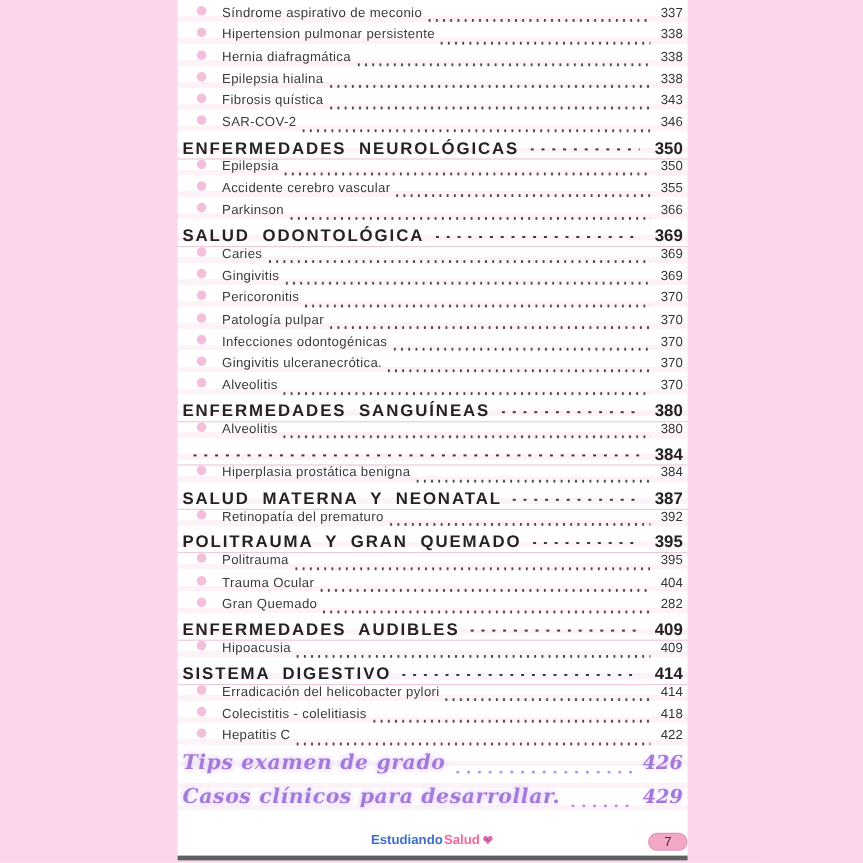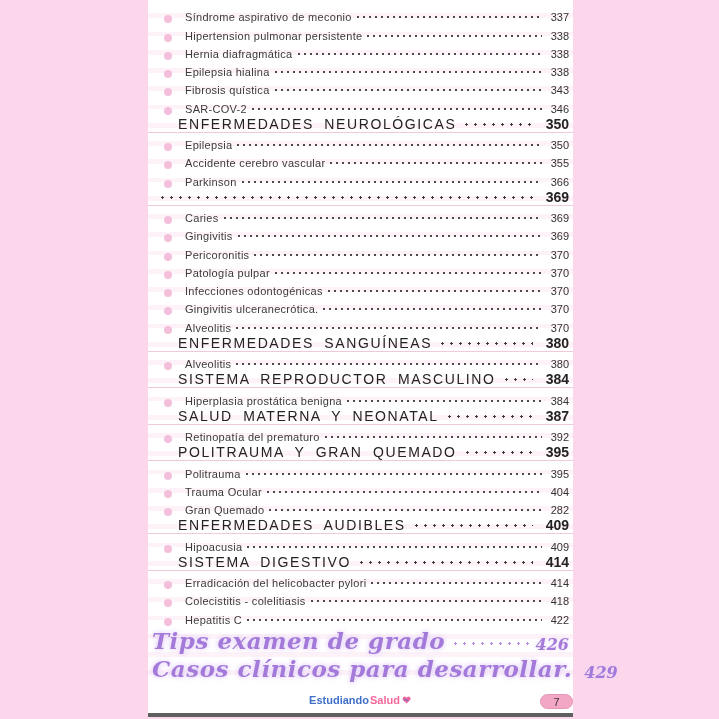--- a/index.html
+++ b/index.html
@@ -21,7 +21,7 @@
       transparent 0 13.5px,
       rgba(250,213,232,0.30) 13.5px 18.25px);
   }
-  .row { display:flex; align-items:flex-end; height:18.25px; padding:0 4px; }
+  .row { display:flex; align-items:flex-start; height:18.25px; padding:0 4px; }
   .leader {
     flex:1; align-self:stretch; margin:0 3px;
     background-repeat:repeat-x;

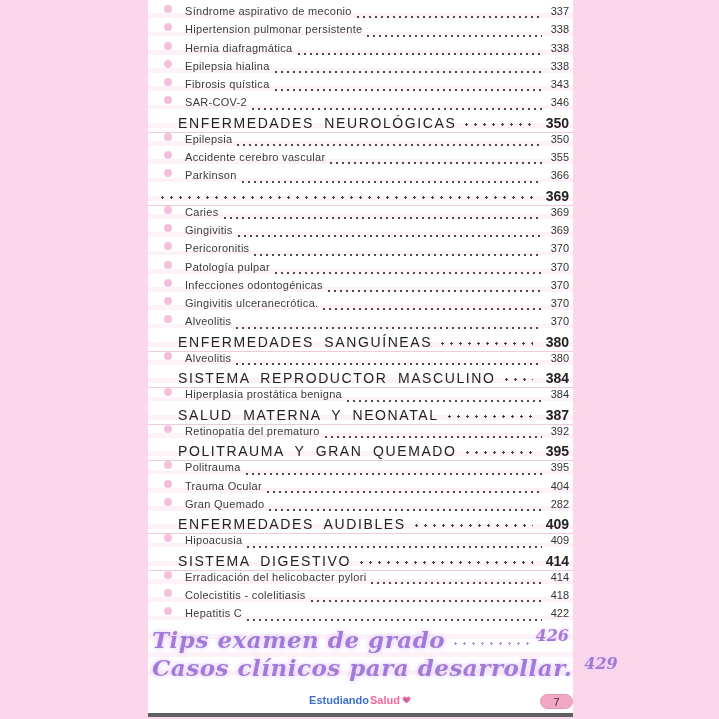--- a/index.html
+++ b/index.html
@@ -42,8 +42,8 @@
   
   .row--section { border-bottom:1px solid #efc9dc; }
   .row--section .label {
-    font-size:14px; font-weight:normal; color:#232323;
-    letter-spacing:1.6px; word-spacing:5px; white-space:nowrap;margin-left:26px;
+    font-size:14px; font-weight:bold; color:#232323;
+    letter-spacing:1.6px; word-spacing:5px; white-space:nowrap;
   }
   .row--section .leader {
     margin:0 6px;

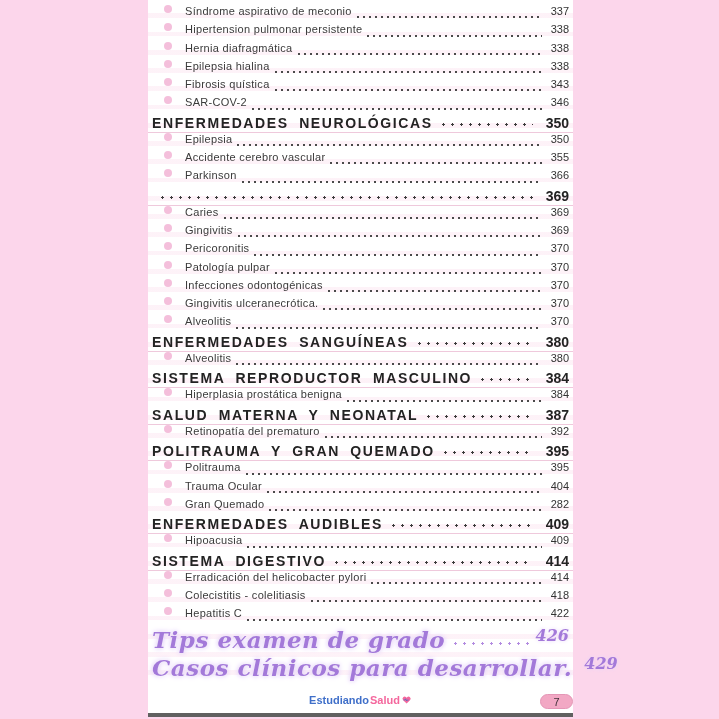--- a/index.html
+++ b/index.html
@@ -157,6 +157,7 @@
   </div>
         <div class="row row--section">
 
+    <span class="label">SALUD ODONTOLÓGICA</span>
     <span class="leader"></span>
     <span class="pagenum">369</span>
   </div>

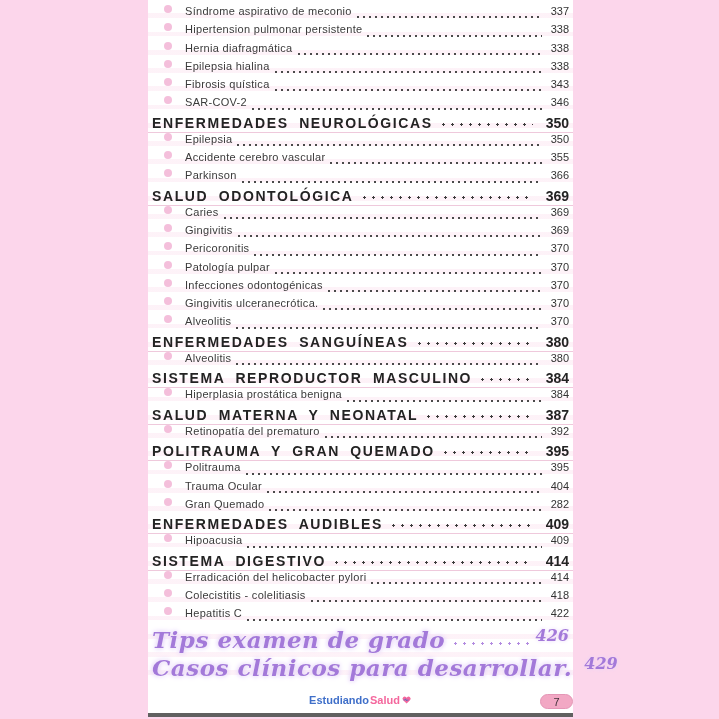--- a/index.html
+++ b/index.html
@@ -217,7 +217,6 @@
   </div>
         <div class="row row--section">
 
-    <span class="label">SISTEMA REPRODUCTOR MASCULINO</span>
     <span class="leader"></span>
     <span class="pagenum">384</span>
   </div>

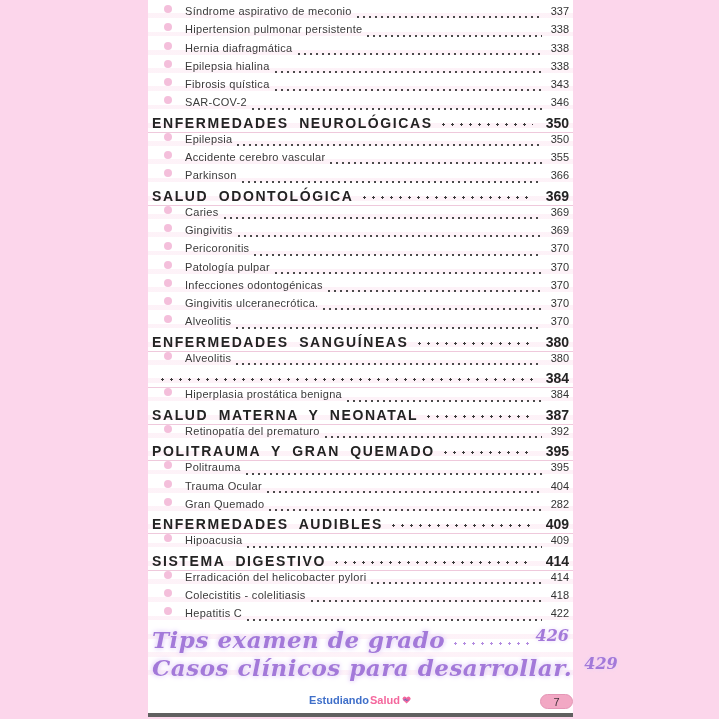--- a/index.html
+++ b/index.html
@@ -56,7 +56,7 @@
   .row--special { height:28px; }
   .row--special .label {
     font-family:"DejaVu Serif", serif; font-style:italic; font-weight:bold;
-    font-size:23px; color:#a379d9; letter-spacing:0.5px; white-space:nowrap;
+    font-size:17px; color:#a379d9; letter-spacing:0.5px; white-space:nowrap;
     text-shadow:0 0 1px #ffffff, 0 0 4px #e6d4f8, 0 0 6px #e6d4f8;
   }
   .row--special .leader {

